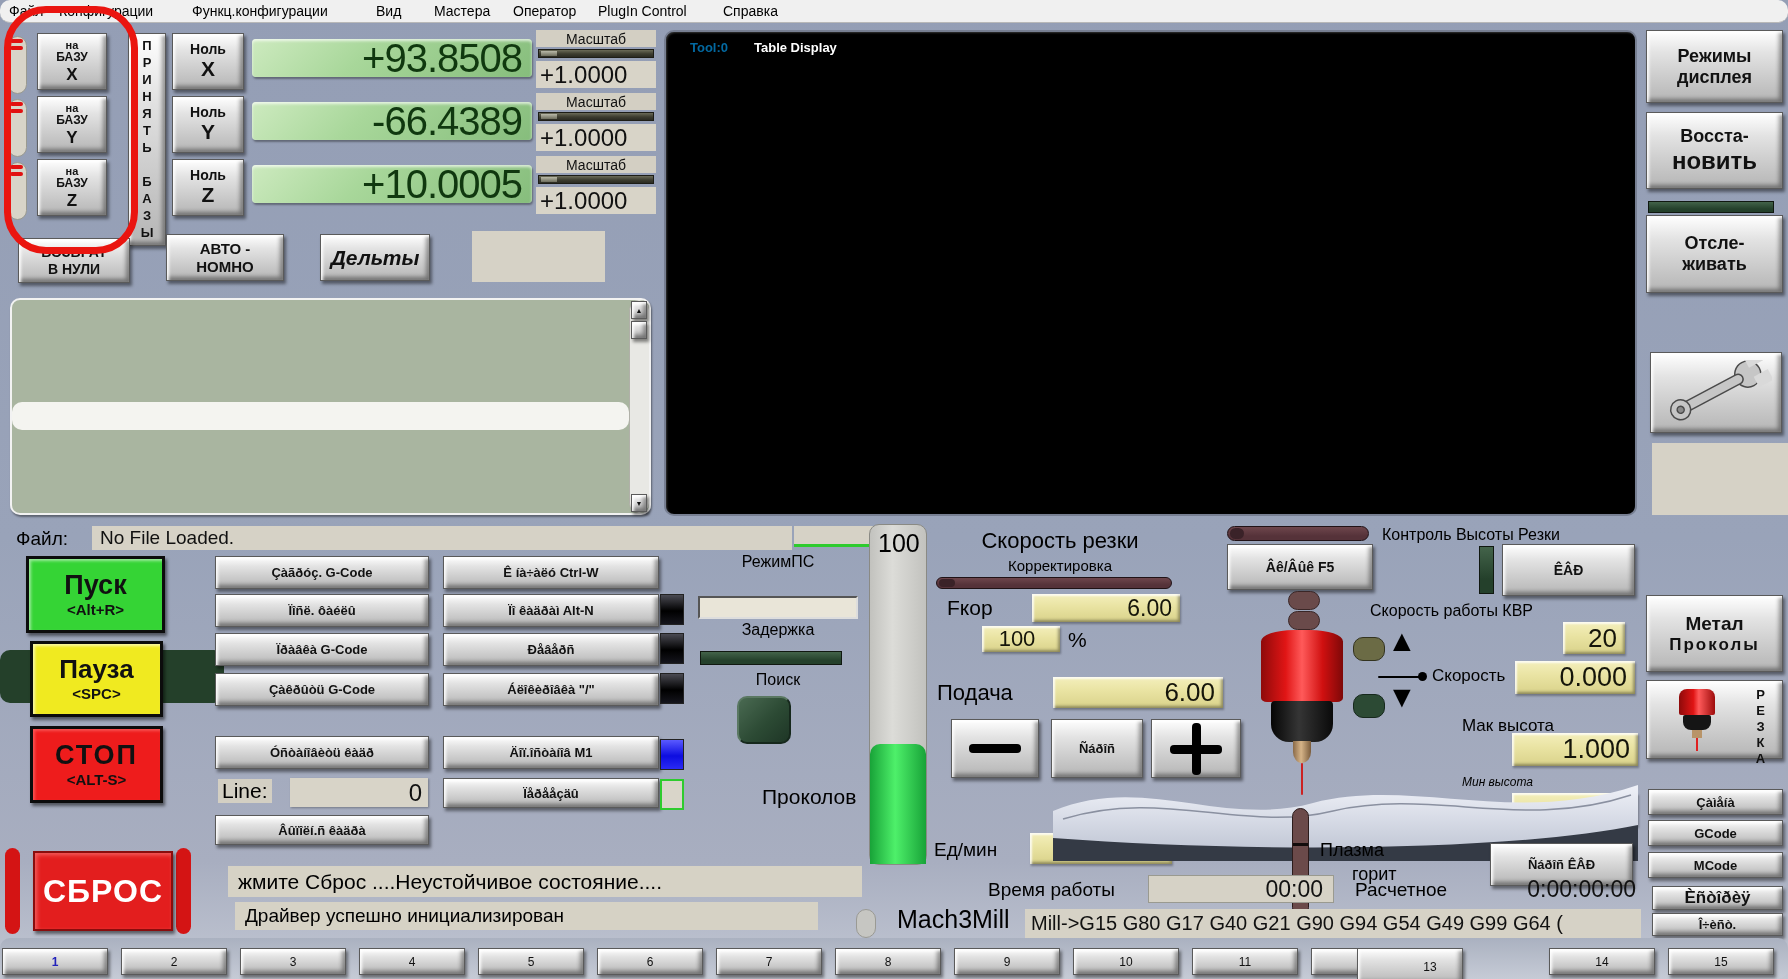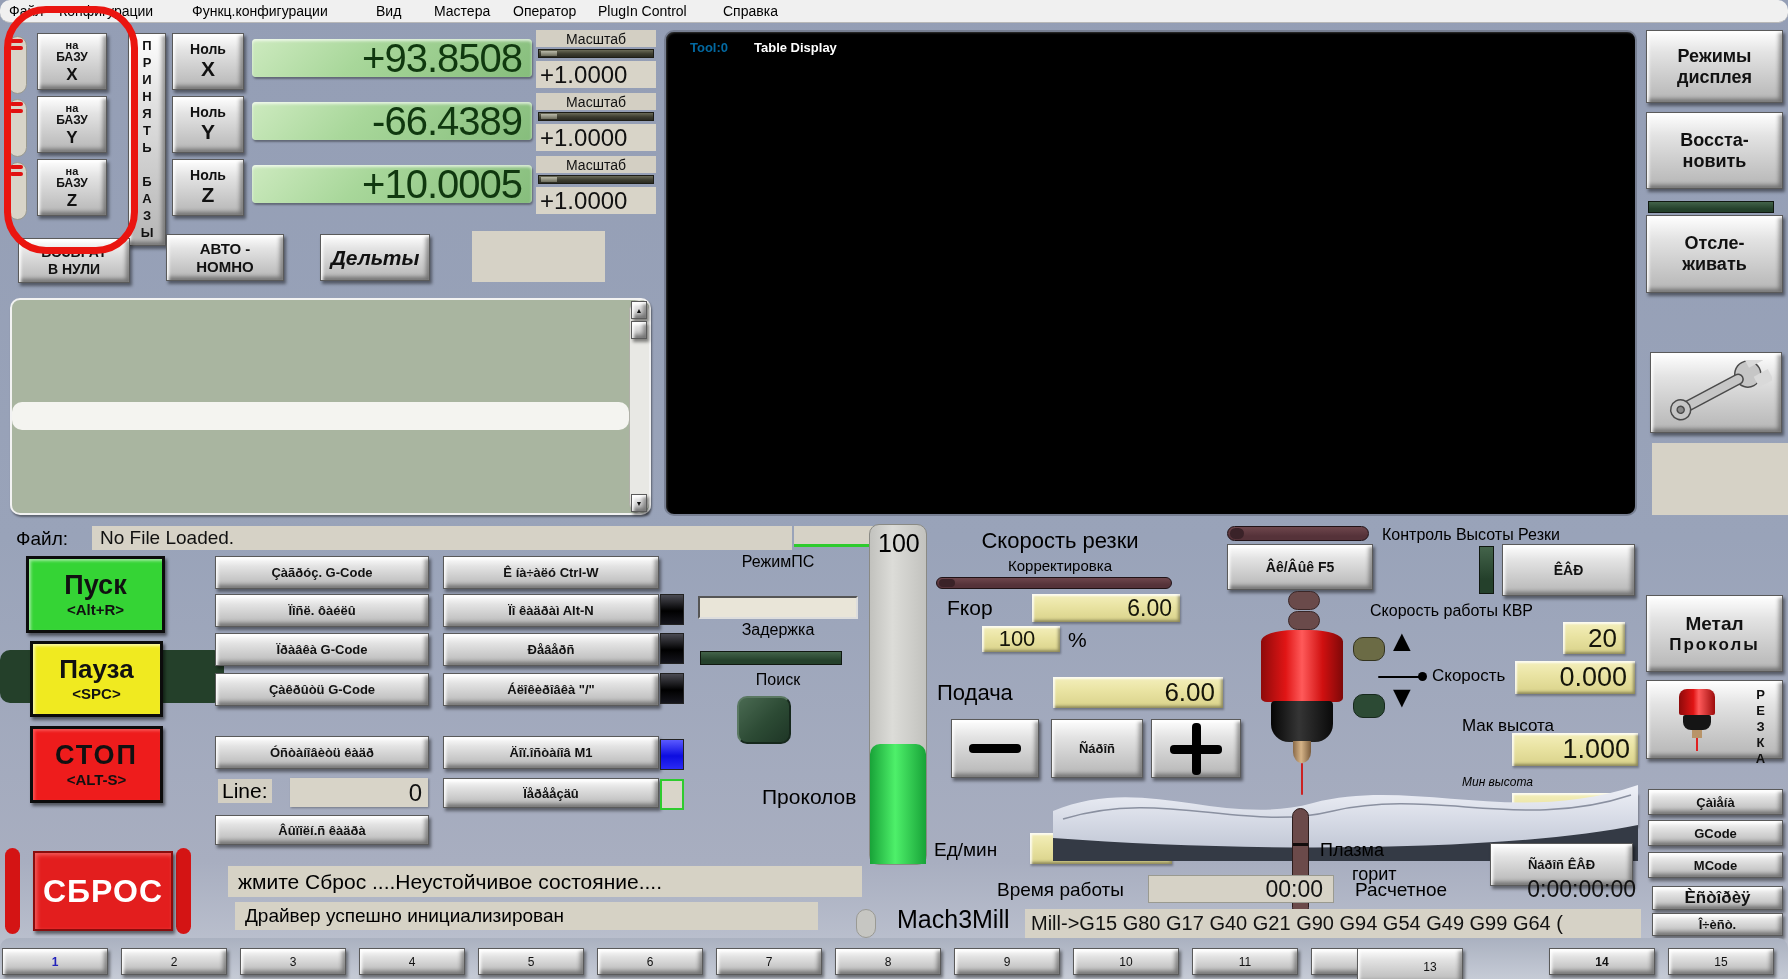--- a/index.html
+++ b/index.html
@@ -182,7 +182,7 @@
 <div class="btn" style="left:1646px;top:112px;width:137px;height:77px;">
   <div>
       <span class="l bold" style="font-size:18px;">Восста-</span>
-      <span class="l bold" style="font-size:18px;">новить</span>
+      <span class="l bold" style="font-size:24px;">новить</span>
     </div>
 </div>
 <div class="ledgreenbar" style="left:1648px;top:201px;width:126px;height:12px;"></div>

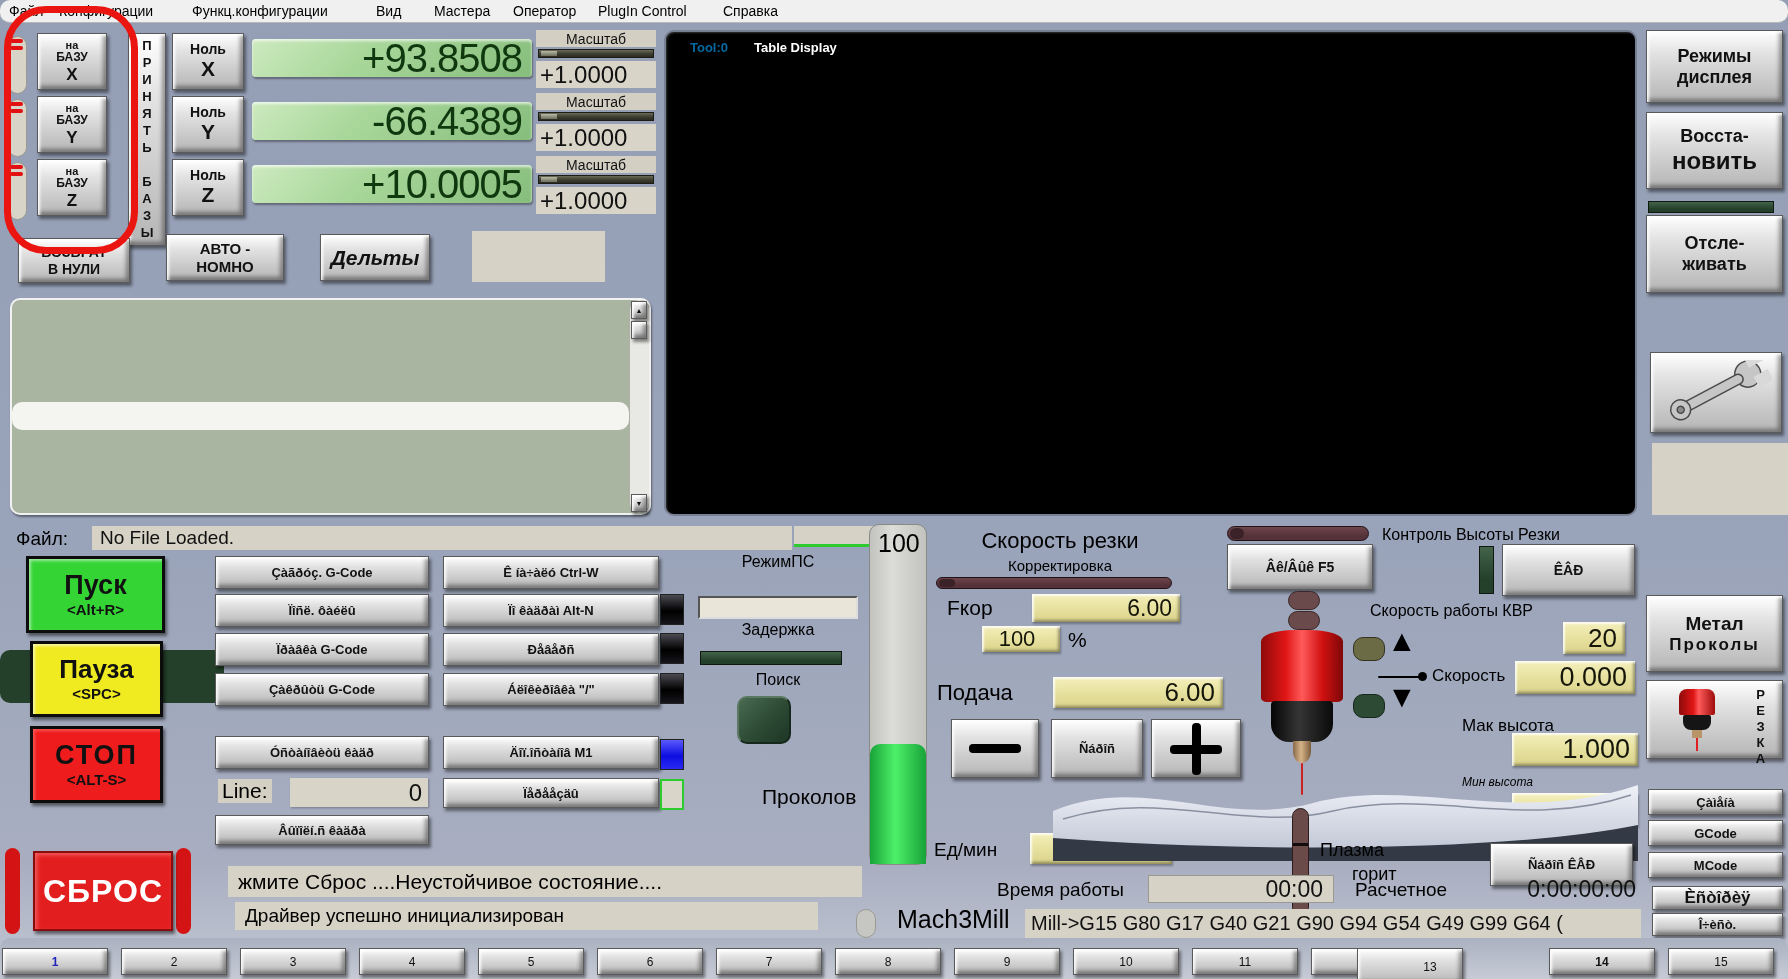--- a/index.html
+++ b/index.html
@@ -349,7 +349,7 @@
 <div class="statusstrip" style="left:228px;top:866px;width:634px;height:31px;font-size:21px;">жмите Сброс ....Неустойчивое состояние....</div>
 <div class="statusstrip" style="left:235px;top:902px;width:583px;height:28px;font-size:19px;">Драйвер успешно инициализирован</div>
 
-<span class="lbl" style="left:988px;top:879px;font-size:19px;margin-left:9px;">Время работы</span>
+<span class="lbl" style="left:988px;top:879px;font-size:19px;">Время работы</span>
 <div class="field" style="left:1148px;top:875px;width:186px;height:28px;font-size:23px;justify-content:flex-end;padding-right:10px;background:#d6d2c6;border:1px solid #9a9a90;">00:00</div>
 <span class="lbl" style="left:1355px;top:879px;font-size:19px;">Расчетное</span>
 <div class="field" style="left:1466px;top:875px;width:174px;height:28px;font-size:23px;justify-content:flex-end;padding-right:4px;background:none;border:none;">0:00:00:00</div>

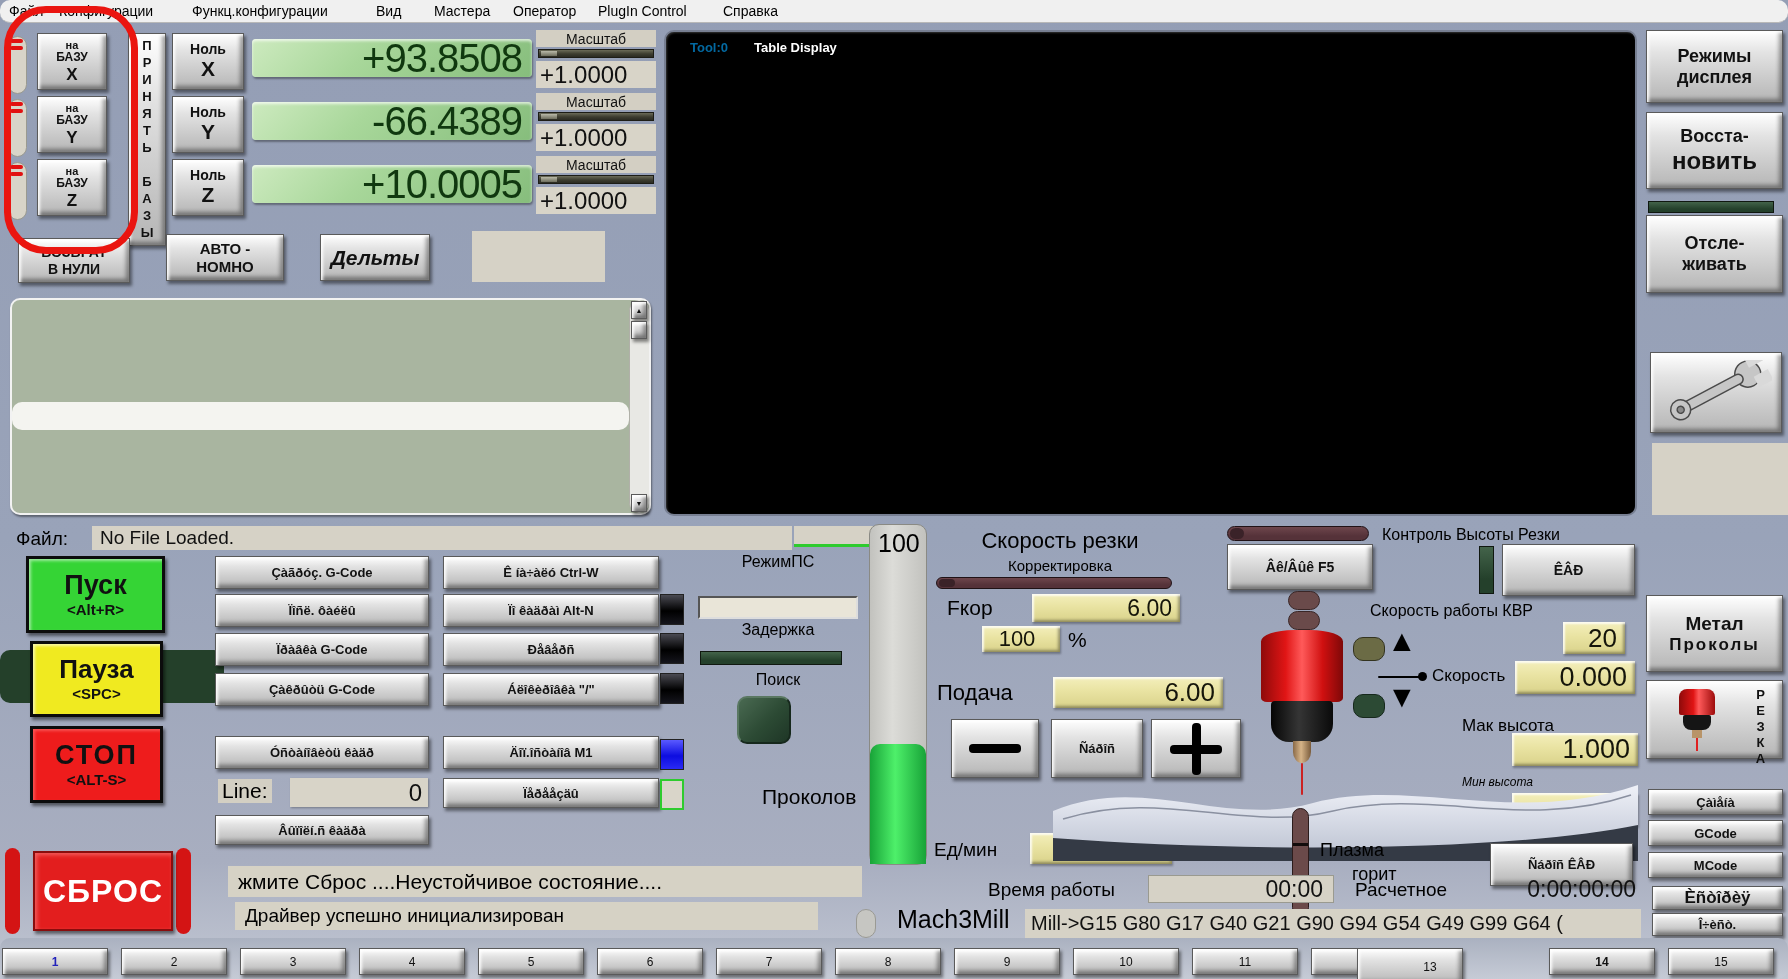--- a/index.html
+++ b/index.html
@@ -393,7 +393,7 @@
 <div class="btn tab" style="left:1192px;top:948px;width:106px;height:27px;">11</div>
 <div class="btn tab" style="left:1311px;top:948px;width:106px;height:27px;">12</div>
 <div class="btn tab" style="left:1357px;top:948px;width:106px;height:37px;padding-left:40px;">13</div>
-<div class="btn tab" style="left:1549px;top:948px;width:106px;height:27px;font-weight:bold;">14</div>
+<div class="btn tab" style="left:1549px;top:948px;width:106px;height:27px;">14</div>
 <div class="btn tab" style="left:1668px;top:948px;width:106px;height:27px;">15</div>
 
 </body></html>

